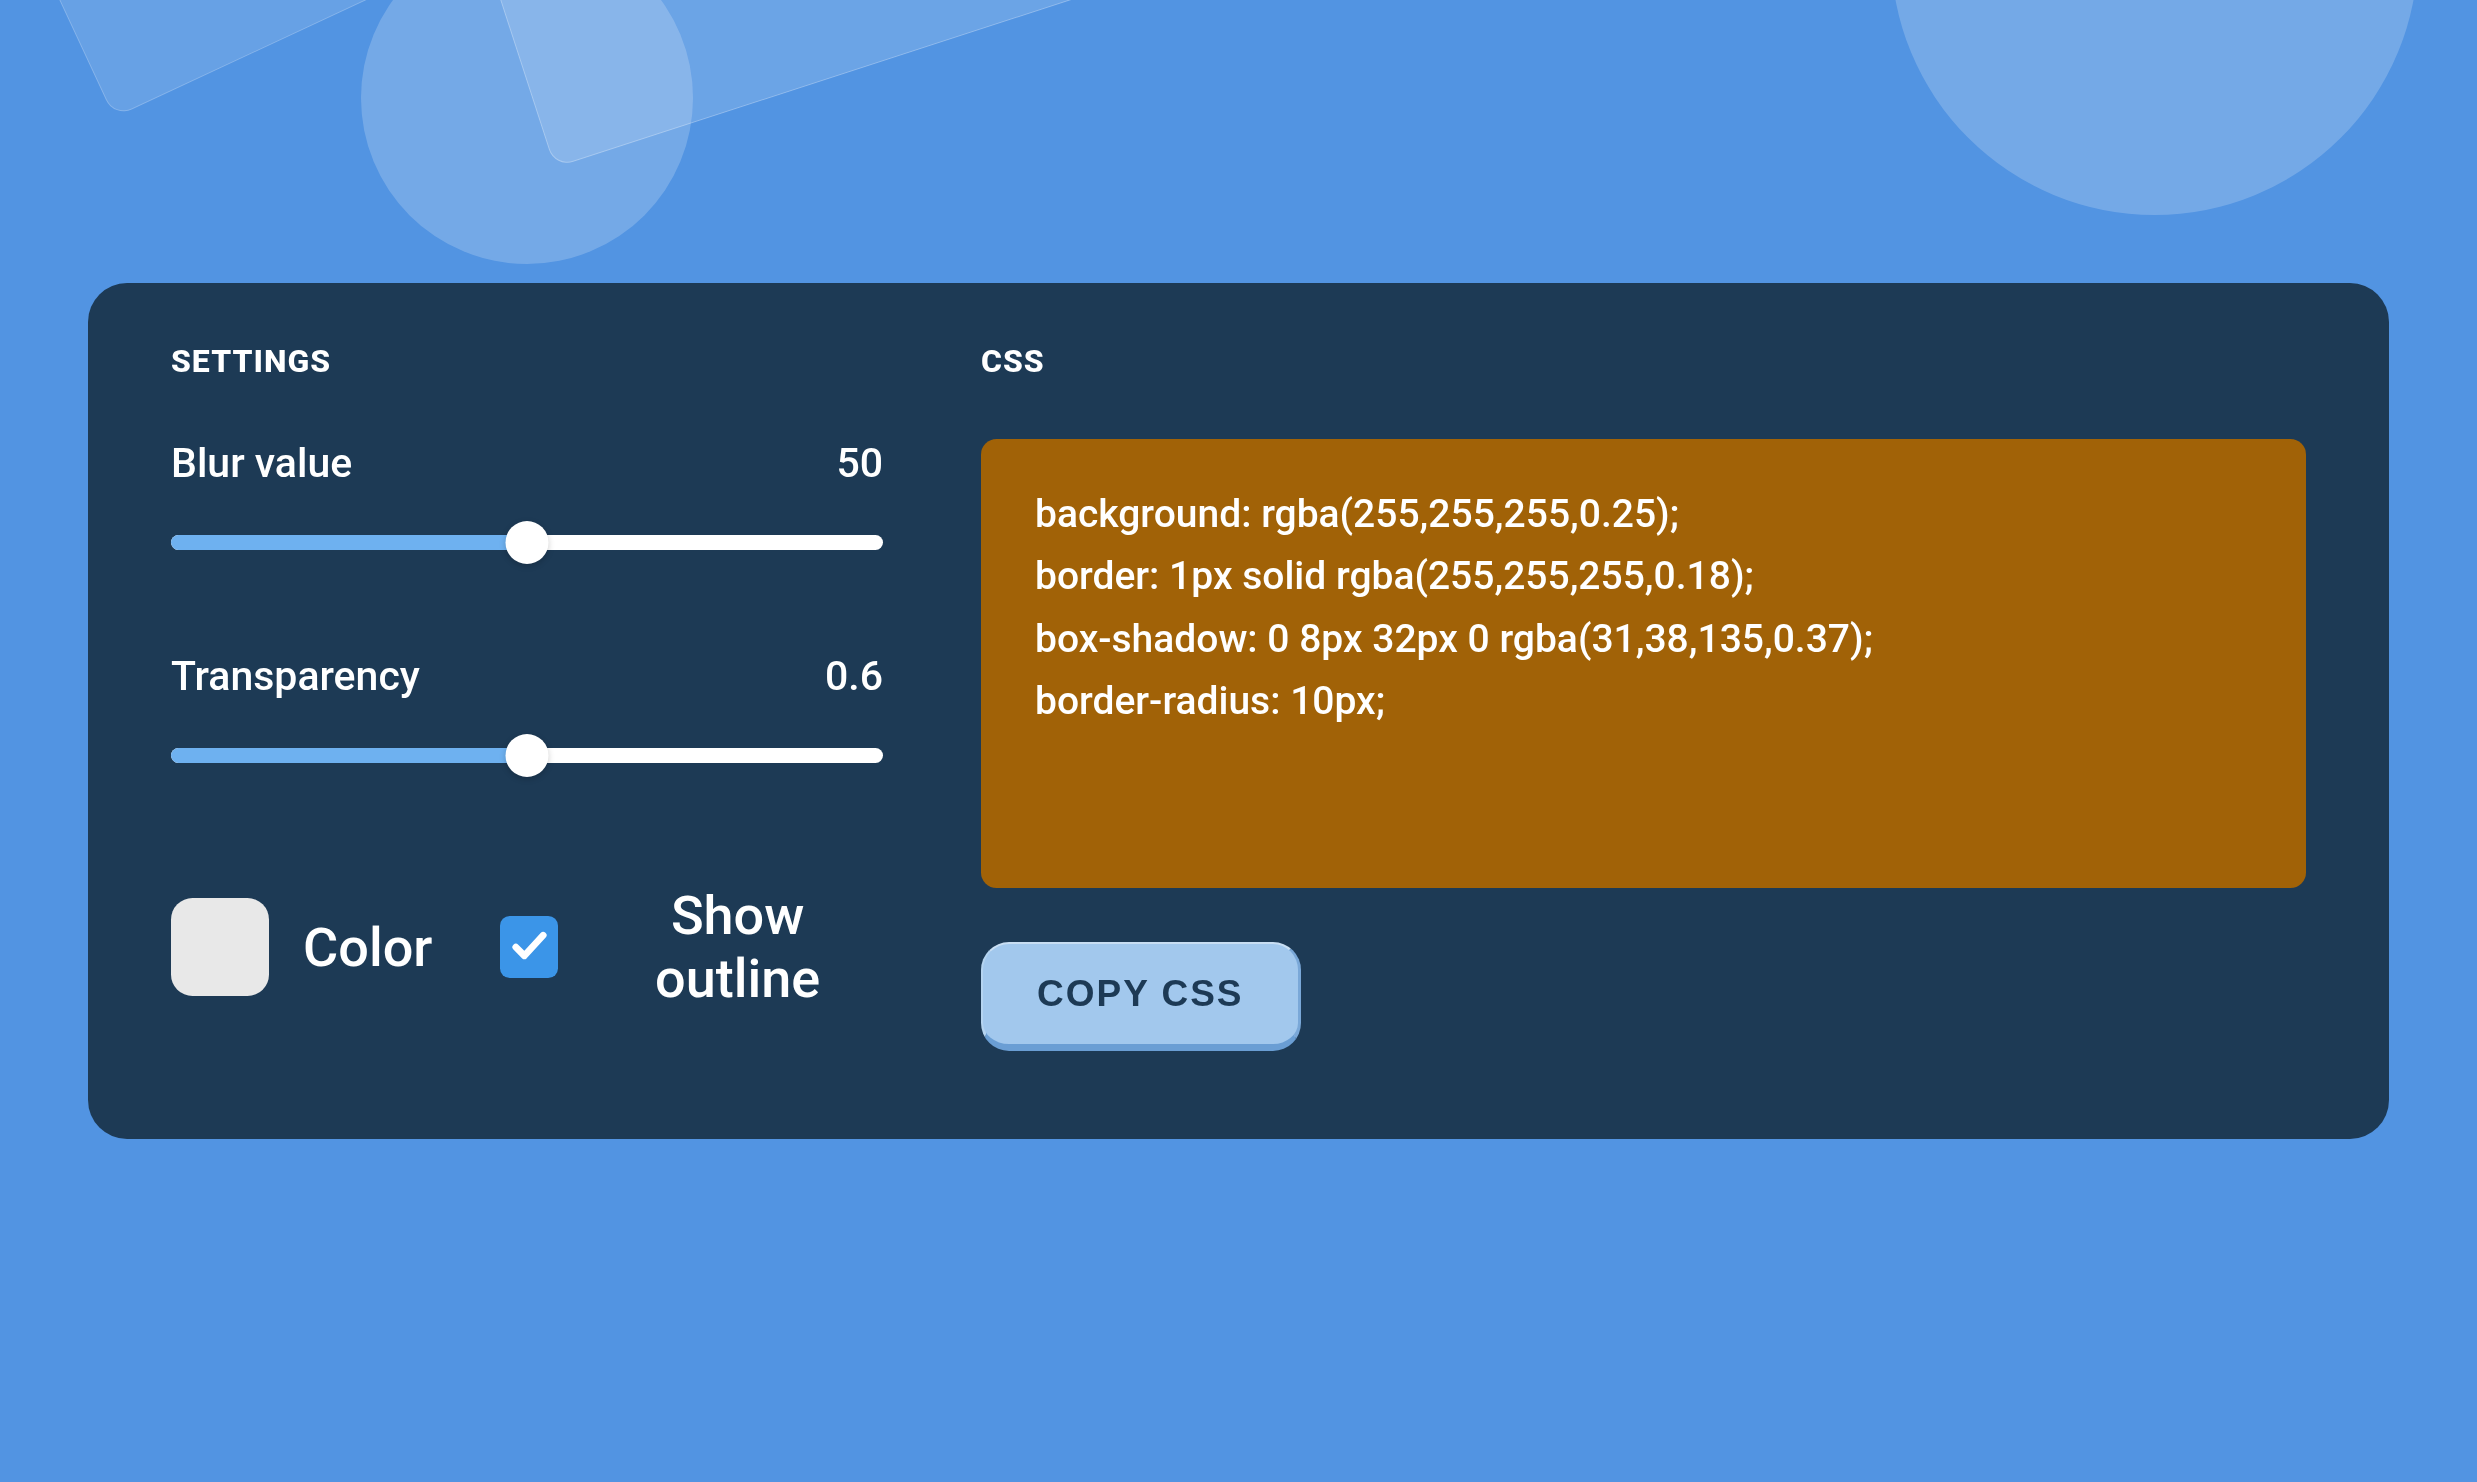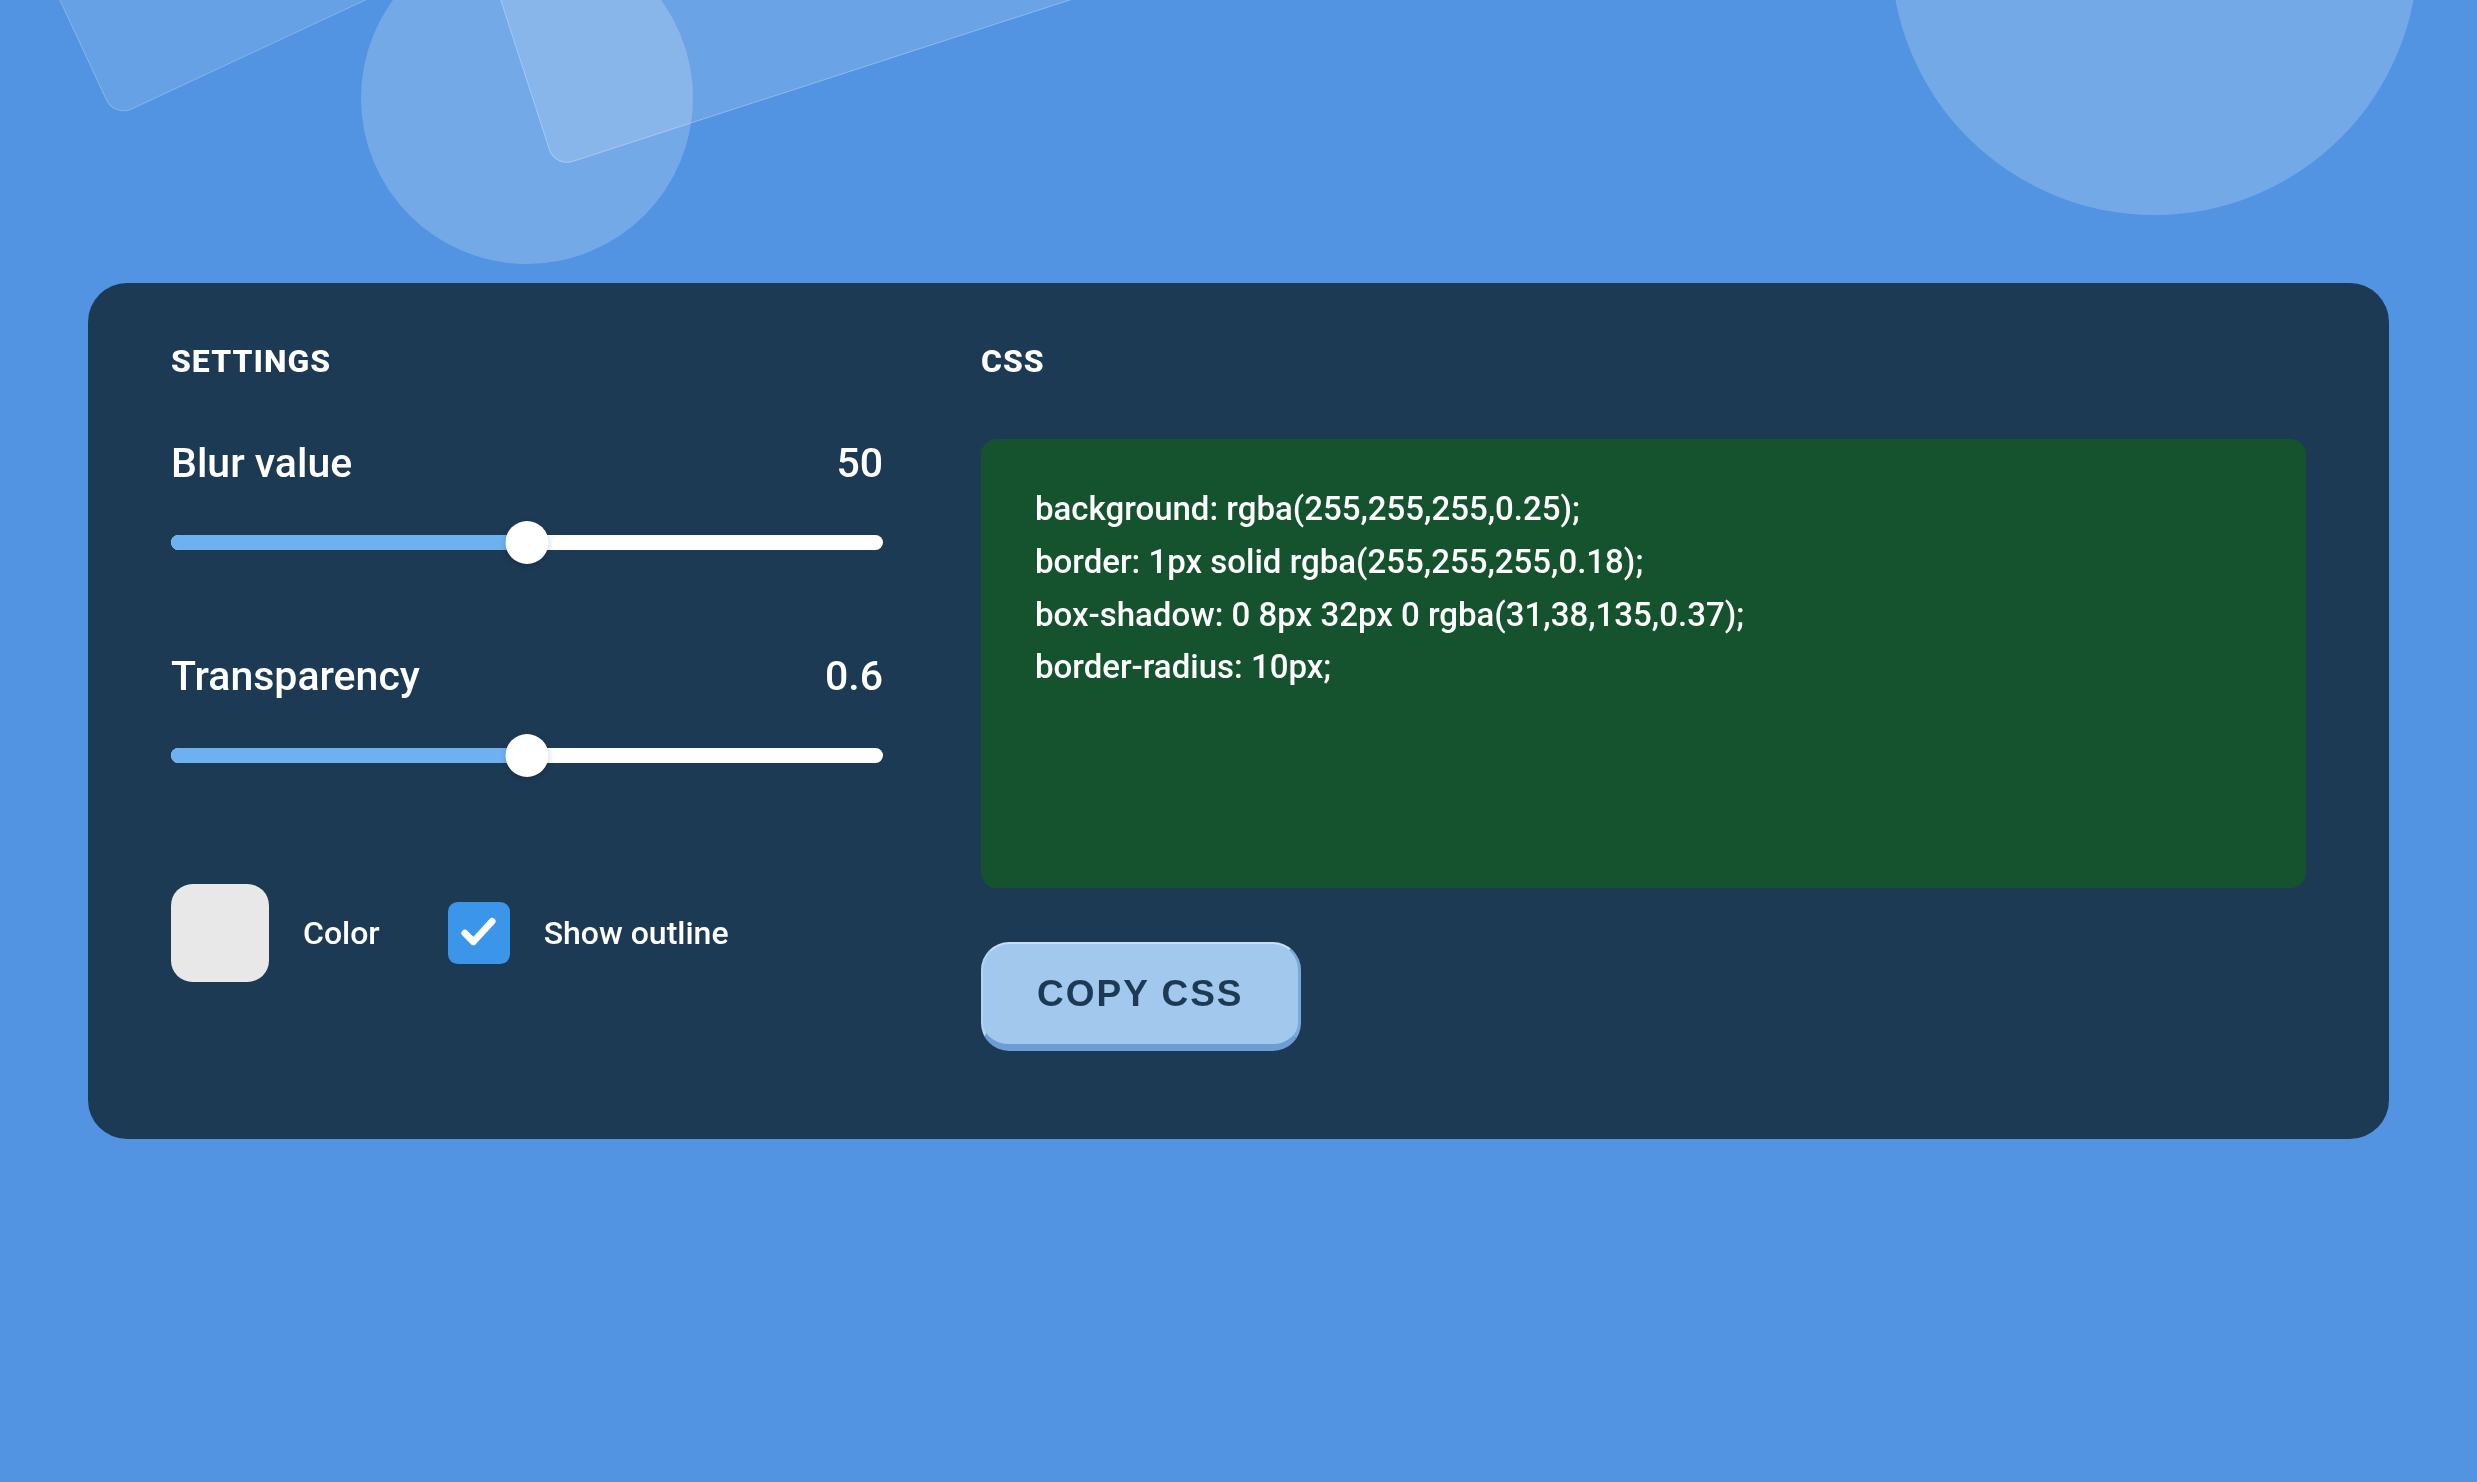--- a/index.html
+++ b/index.html
@@ -197,11 +197,11 @@
     }
 
     .code-box {
-      background: #14532d;
+      background: #a16207;
       border-radius: 15.6px;
       padding: 44px 54px;
       color: #ffffff;
-      font-size: 33px;
+      font-size: 39px;
       font-weight: 500;
       line-height: 1.6;
       min-height: 449px;

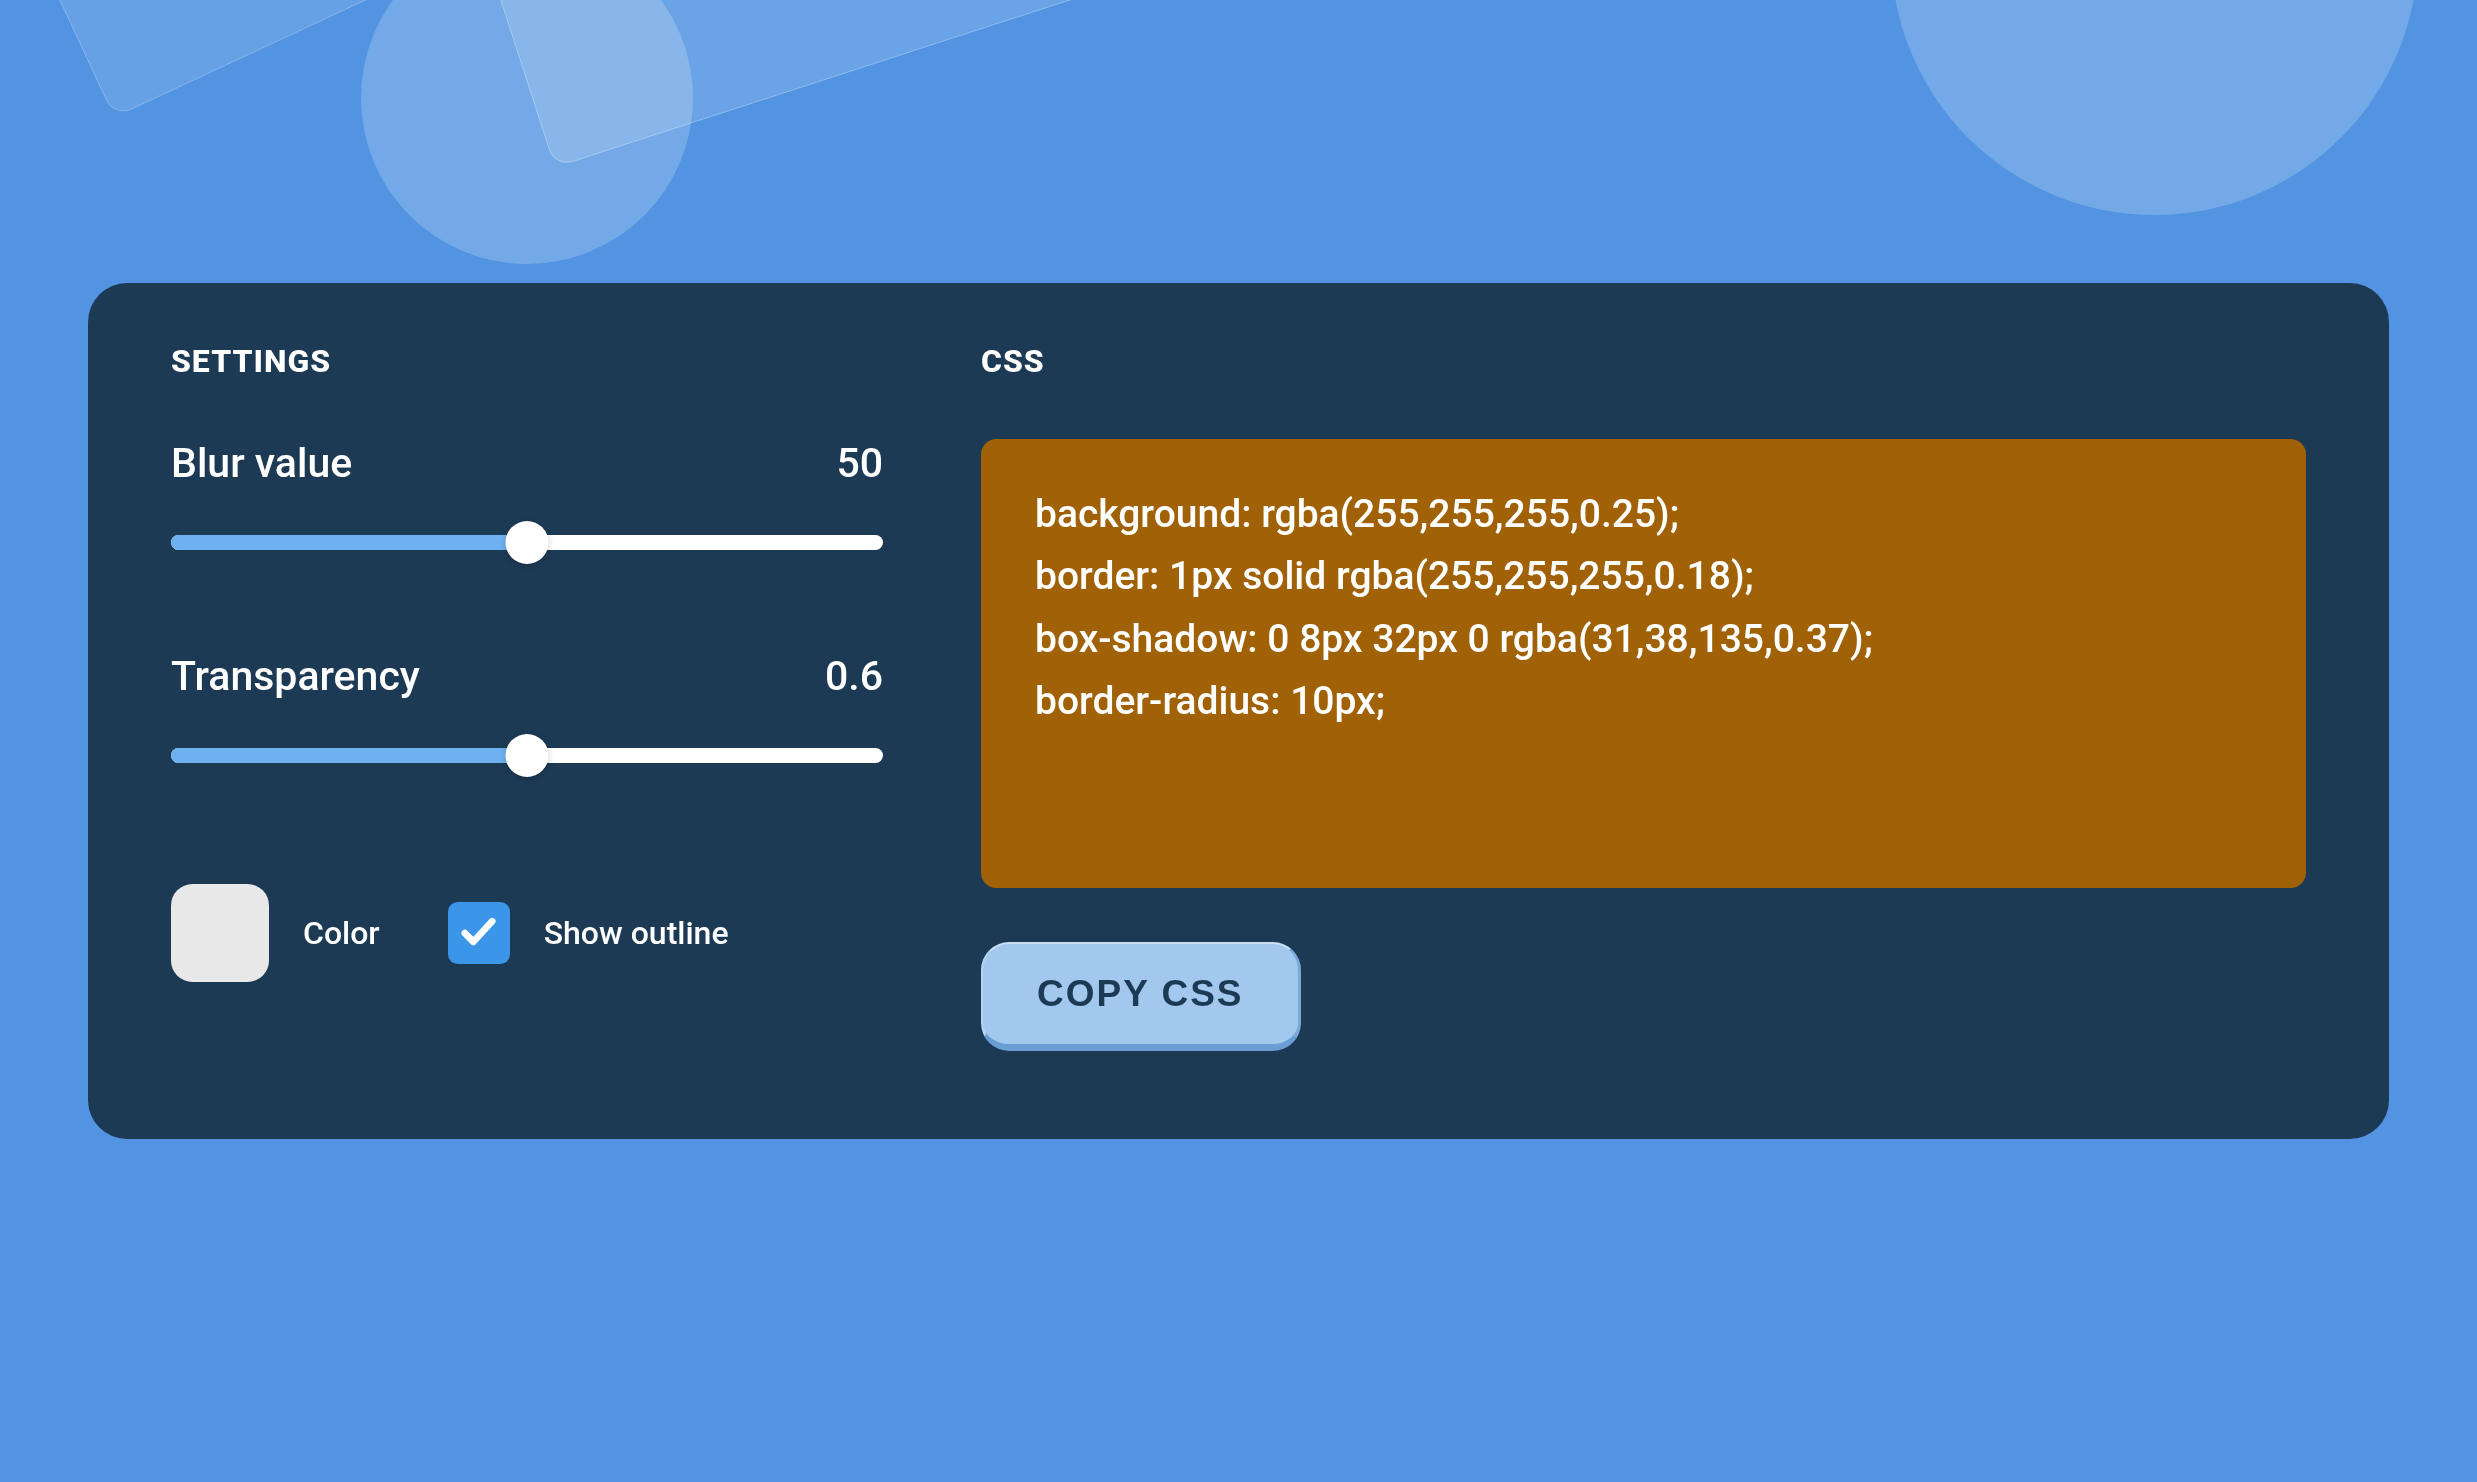--- a/index.html
+++ b/index.html
@@ -170,7 +170,7 @@
 
     .control-label {
       color: #ffffff;
-      font-size: 32px;
+      font-size: 54px;
       font-weight: 500;
     }
 

